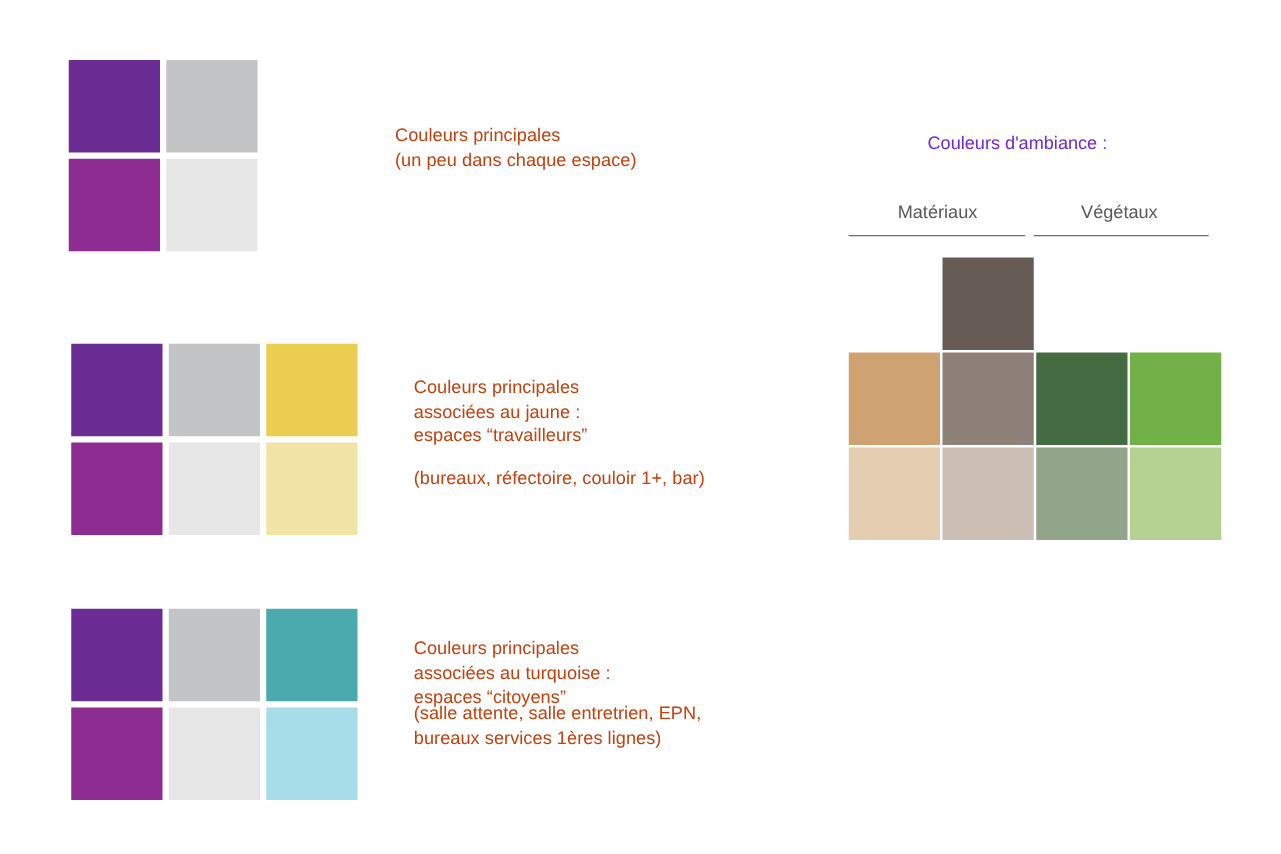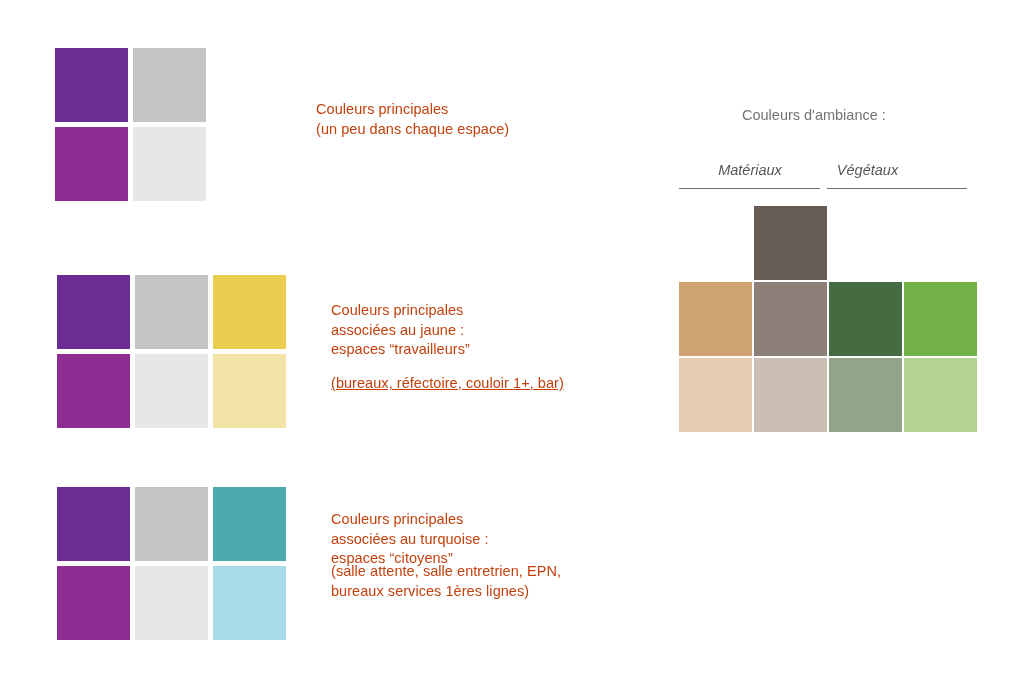--- a/index.html
+++ b/index.html
@@ -54,7 +54,7 @@
     top: 106px;
     font-size: 14.5px;
     line-height: 19px;
-    color: #737373;
+    color: #6d28d9;
     white-space: nowrap;
   }
 

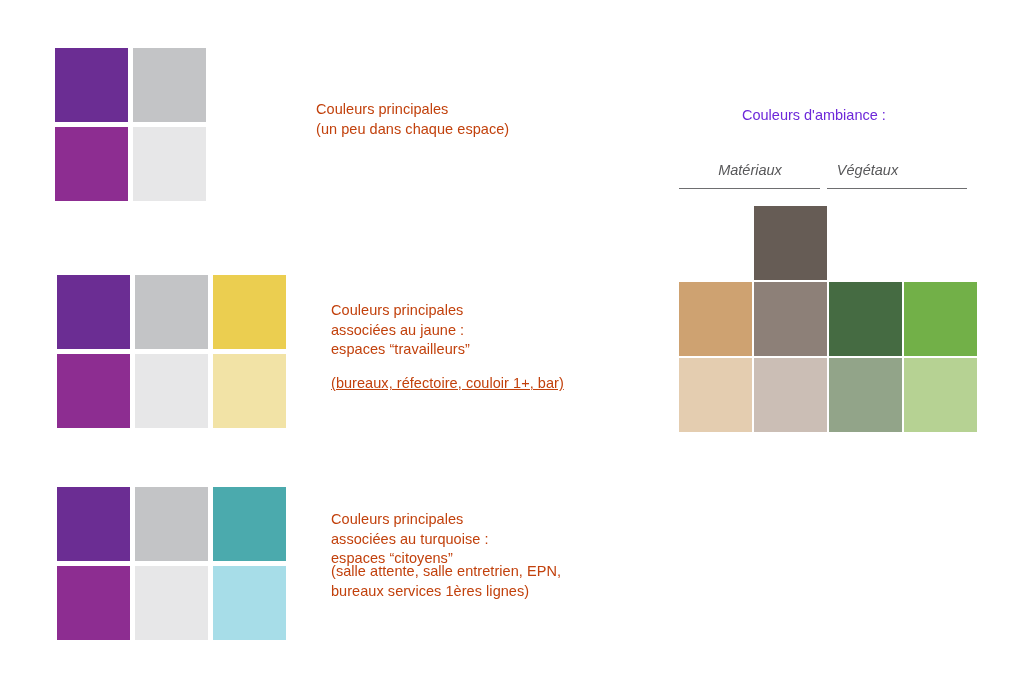--- a/index.html
+++ b/index.html
@@ -66,7 +66,6 @@
     color: #58585a;
     text-align: center;
     white-space: nowrap;
-    font-style: italic;
   }
   .col-header.materiaux { left: 679px; width: 142px; }
   .col-header.vegetaux  { left: 797px; width: 141px; }

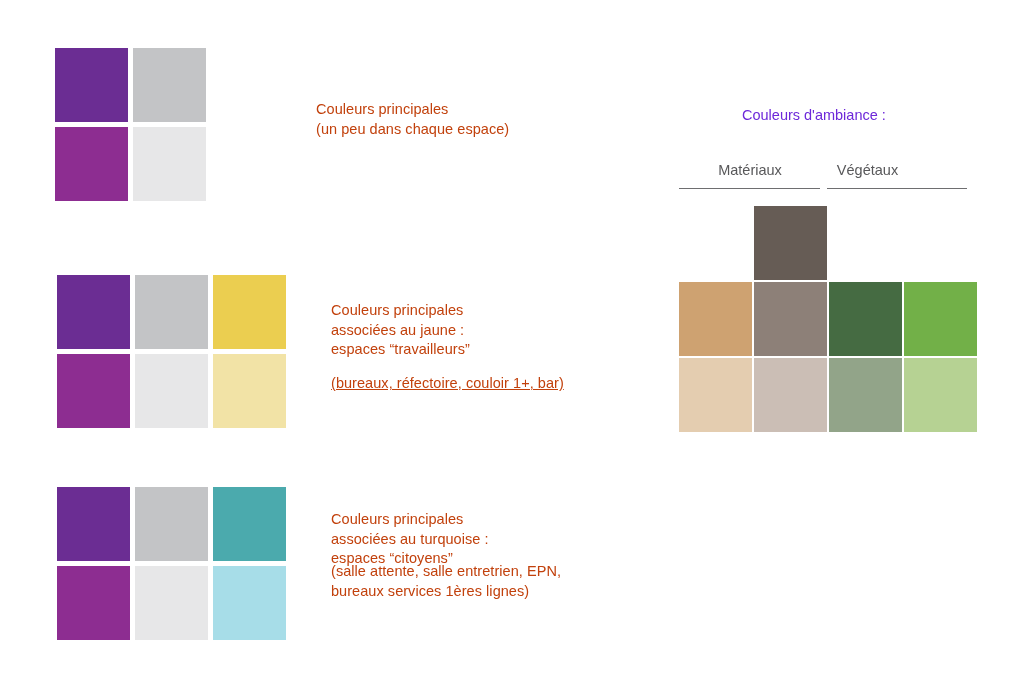--- a/index.html
+++ b/index.html
@@ -68,7 +68,7 @@
     white-space: nowrap;
   }
   .col-header.materiaux { left: 679px; width: 142px; }
-  .col-header.vegetaux  { left: 797px; width: 141px; }
+  .col-header.vegetaux  { left: 825px; width: 141px; }
 
   .header-rule {
     position: absolute;

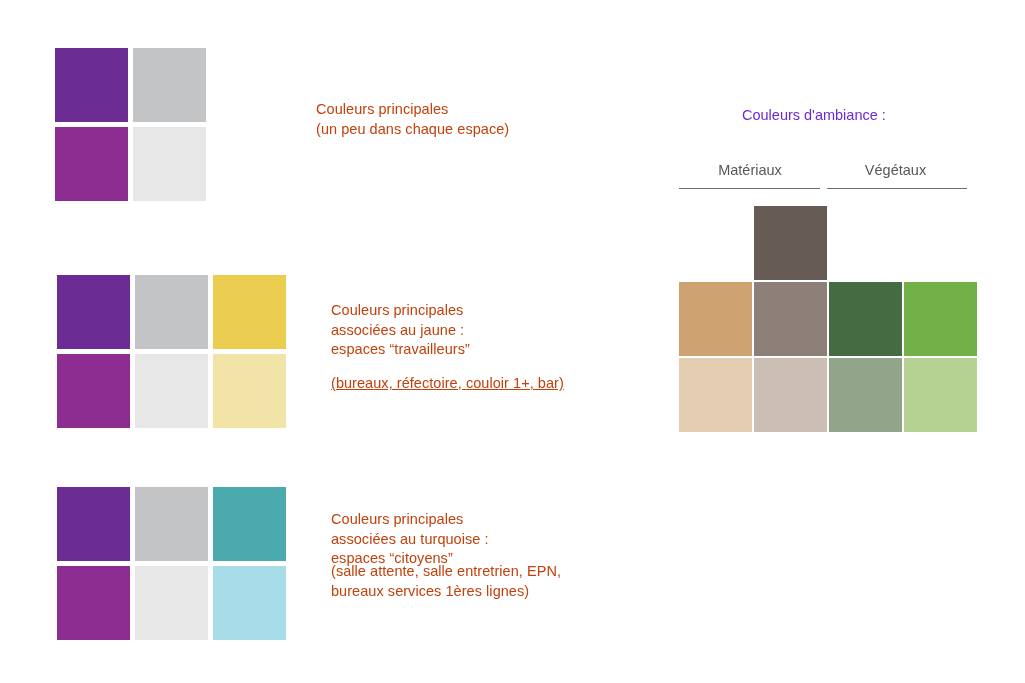--- a/index.html
+++ b/index.html
@@ -116,7 +116,7 @@
   <div class="text-block" style="left:331px; top:301px; width:280px;">Couleurs principales
 associées au jaune :
 espaces “travailleurs”</div>
-  <div class="text-block" style="left:331px; top:374px; width:290px;text-decoration:underline;">(bureaux, réfectoire, couloir 1+, bar)</div>
+  <div class="text-block" style="left:331px; top:374px; width:290px;">(bureaux, réfectoire, couloir 1+, bar)</div>
 
   <div class="palette-group" style="left:57px; top:487px;">
     <div class="palette-grid" id="grid-2" style="width: 234px; height: 158px;">

